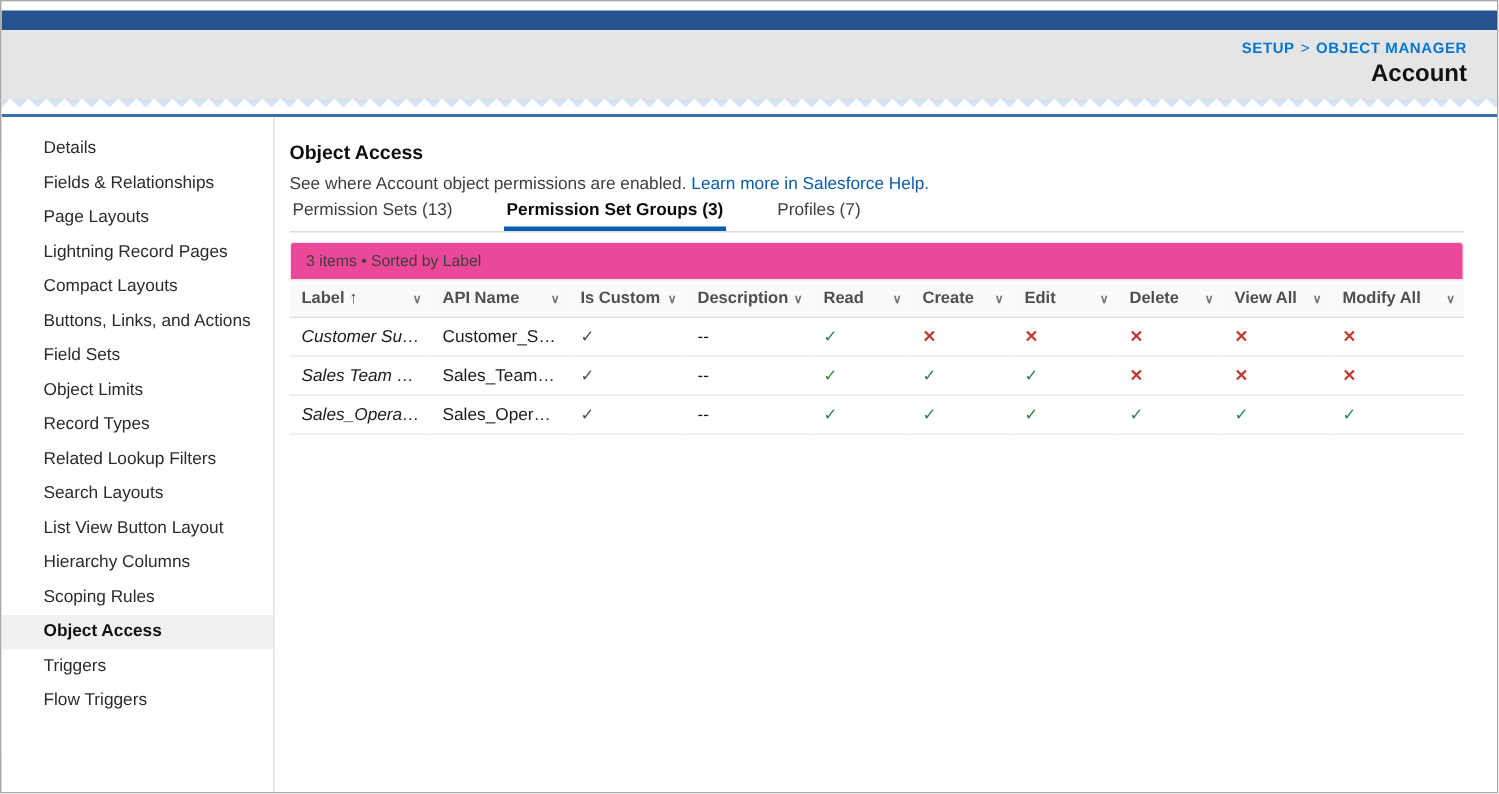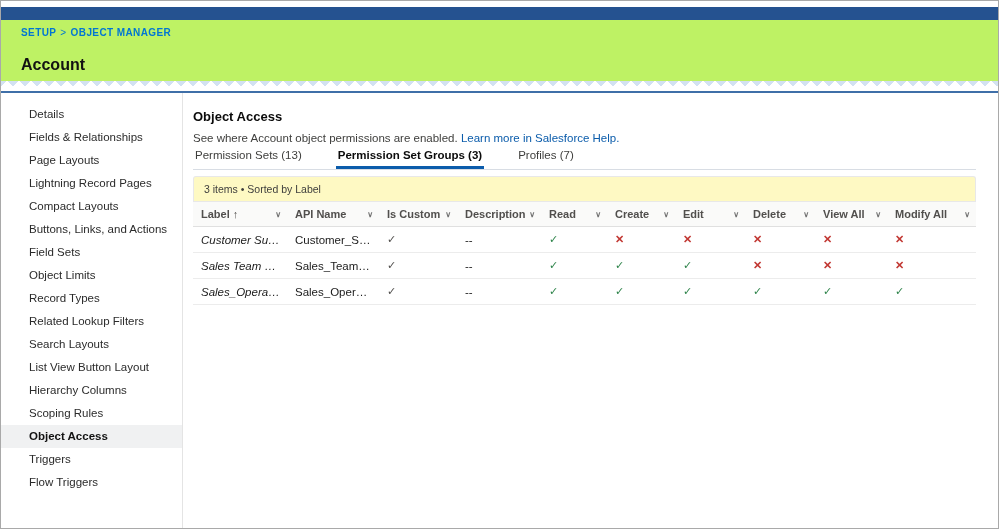--- a/index.html
+++ b/index.html
@@ -18,8 +18,9 @@
   .top-gap { height:6px; background:#fff; }
   .global-bar { height:13px; background:#255290; }
   .setup-header {
-    background:#bef264;
+    background:#e5e5e5;
     padding:7px 20px 7px 20px;
+    text-align:right;
   }
   .breadcrumb {
     font-size:10px; letter-spacing:.4px;

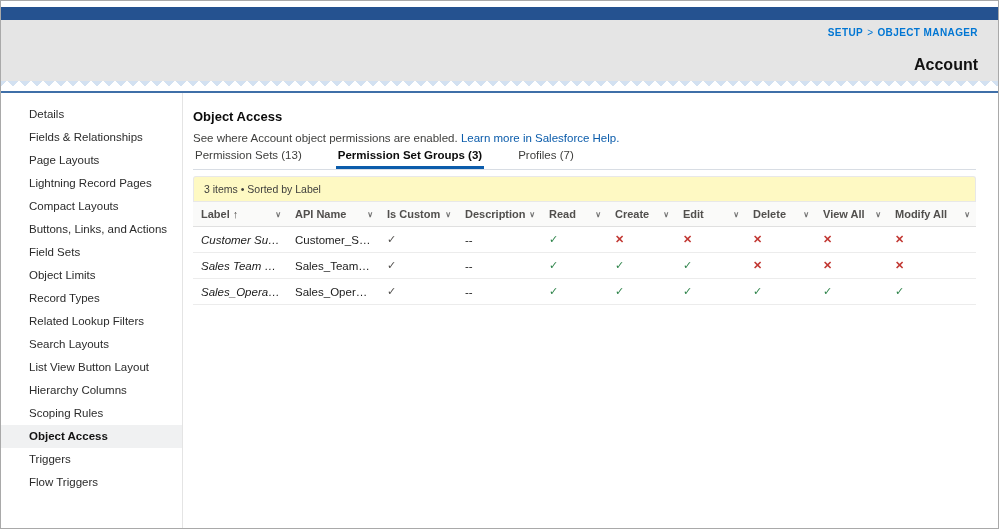--- a/index.html
+++ b/index.html
@@ -31,7 +31,7 @@
   .breadcrumb .bc-sep { color:#0176d3; margin:0 4px; font-weight:normal; }
   .page-title {
     font-size:16px; font-weight:bold; color:#121212;
-    margin-top:18px;
+    margin-top:3px;
   }
   .brand-band {
     height:12px;

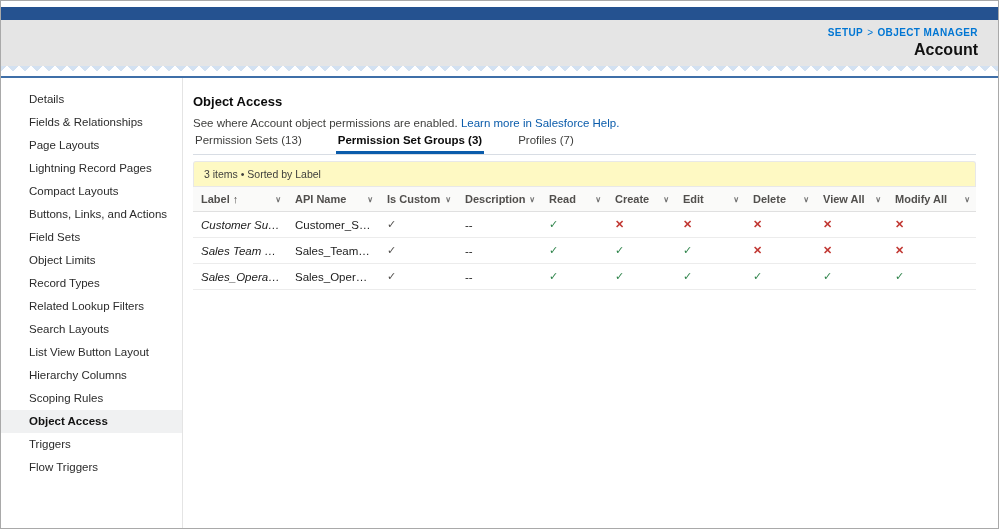--- a/index.html
+++ b/index.html
@@ -79,7 +79,7 @@
   }
   .table-card { border-radius:3px 3px 0 0; }
   .summary {
-    background:#fef9c3;
+    background:#ec4899;
     border:1px solid #e8e8e8; border-bottom:none;
     border-radius:3px 3px 0 0;
     font-size:10.5px; color:#3e3e3c;

